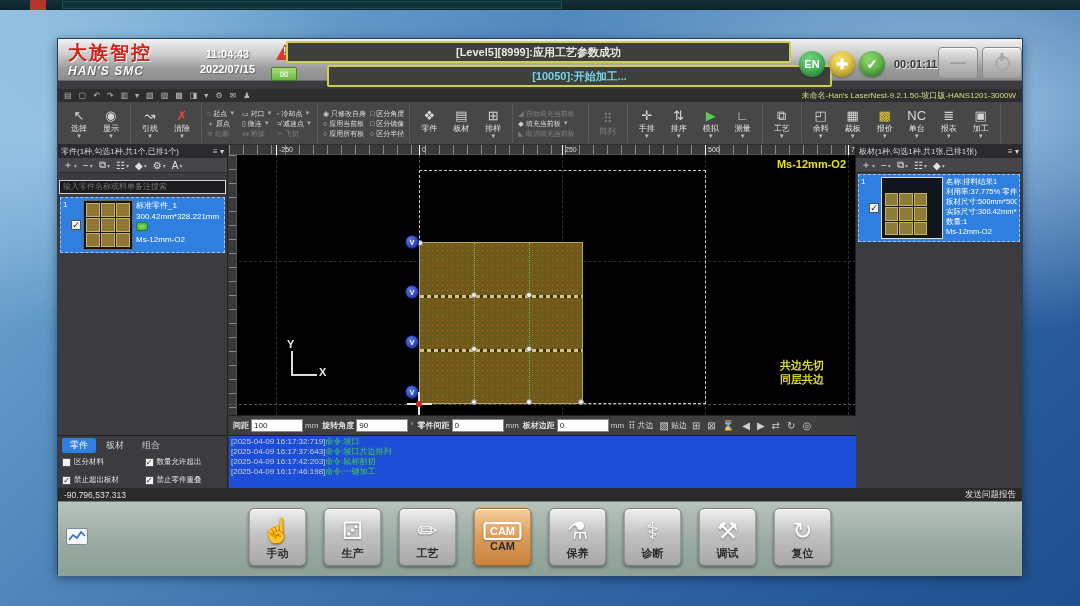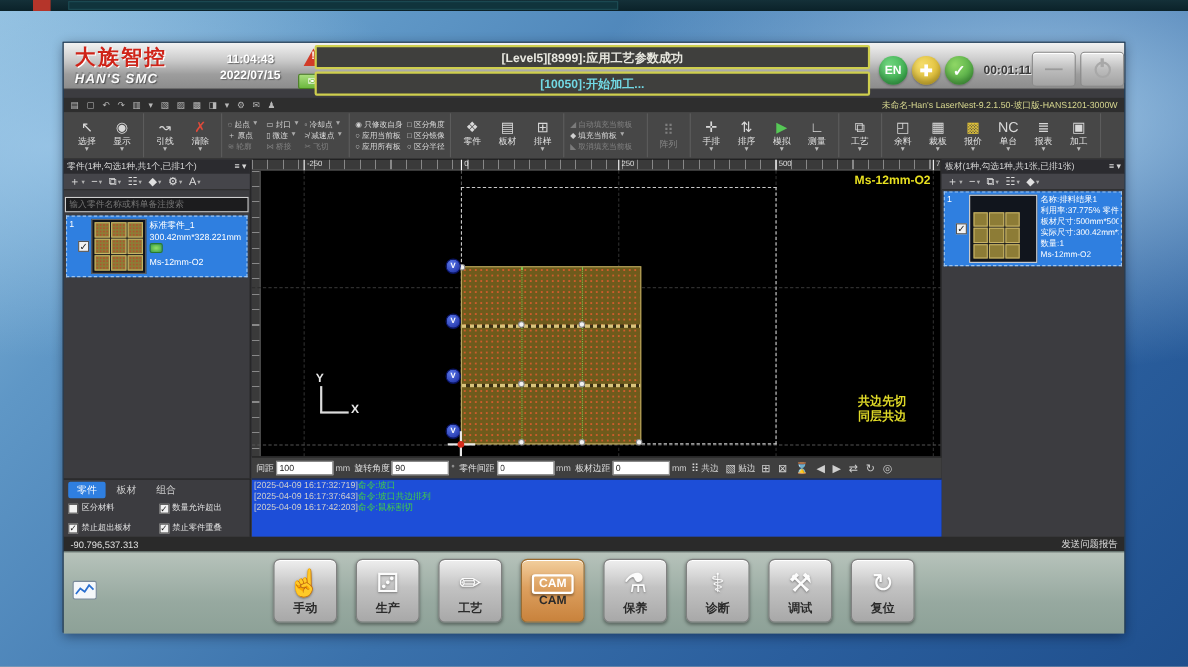--- a/index.html
+++ b/index.html
@@ -41,7 +41,7 @@
     display:flex; align-items:center; justify-content:center;
     font-size:11px; font-weight:bold; }
   .msg1 { top:2px; color:#e8e8e0; }
-  .msg2 { top:26px; color:#72d8e4; }
+  .msg2 { top:26px; color:#72d8e4;margin-left:41px; }
   .tb-circle { position:absolute; top:12px; width:26px; height:26px; border-radius:50%;
     display:flex; align-items:center; justify-content:center;
     color:#fff; font-weight:bold; font-size:11px; box-shadow:inset 0 -4px 6px rgba(0,0,0,.25), 0 1px 2px rgba(0,0,0,.3); }

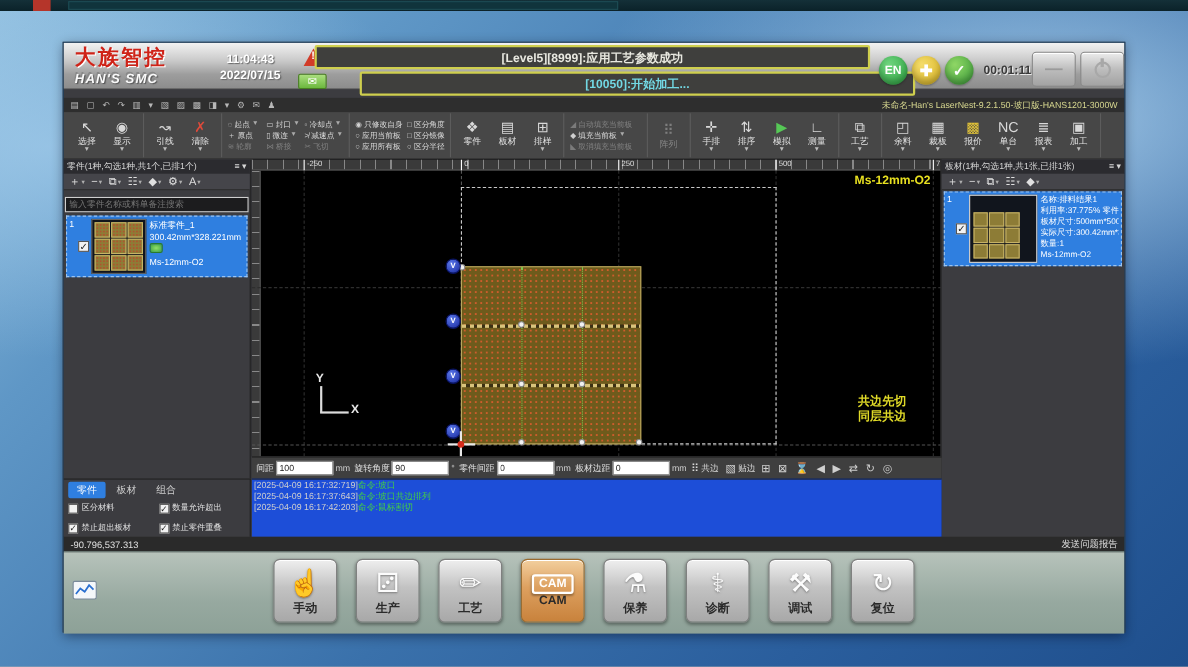--- a/index.html
+++ b/index.html
@@ -160,7 +160,7 @@
   .parambar { position:absolute; left:171px; top:270px; width:627px; height:20px; background:#3f3f3f;
     border-top:1px solid #222; display:flex; align-items:center; gap:4px; padding:0 4px; }
   .pfield { display:flex; align-items:center; gap:2px; }
-  .pfield .pl { font-size:8px; color:#e0e0e0; white-space:nowrap; }
+  .pfield .pl { font-size:8px; color:#e0e0e0; white-space:nowrap;font-weight:bold; }
   .pfield input { width:52px; height:13px; font-size:8px; border:1px solid #888; background:#fff; color:#222;
     padding:0 2px; font-family:"Liberation Sans",sans-serif; }
   .pfield .pu { font-size:8px; color:#cfcfcf; }

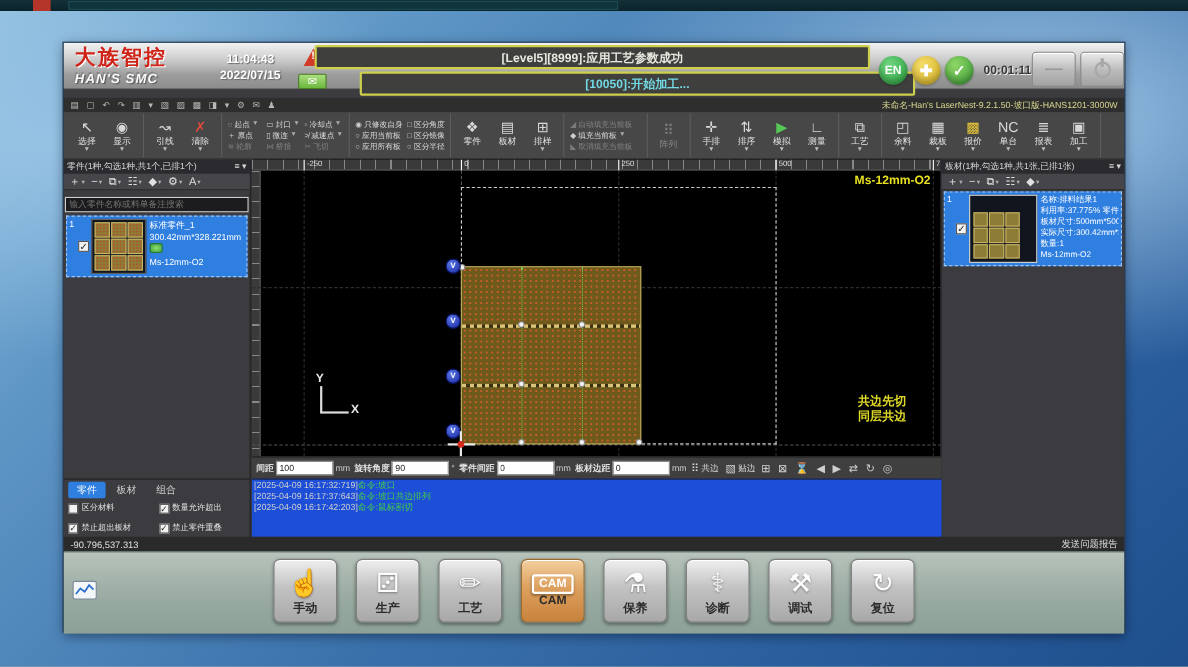--- a/index.html
+++ b/index.html
@@ -723,6 +723,9 @@
           <div class="logline">
           <span class="ts">[2025-04-09 16:17:42:203]</span><span class="cmd">命令:鼠标割切</span>
         </div>
+          <div class="logline">
+          <span class="ts">[2025-04-09 16:17:46:198]</span><span class="cmd">命令:一键加工</span>
+        </div>
         </div>
 
       <div class="blpanel">

